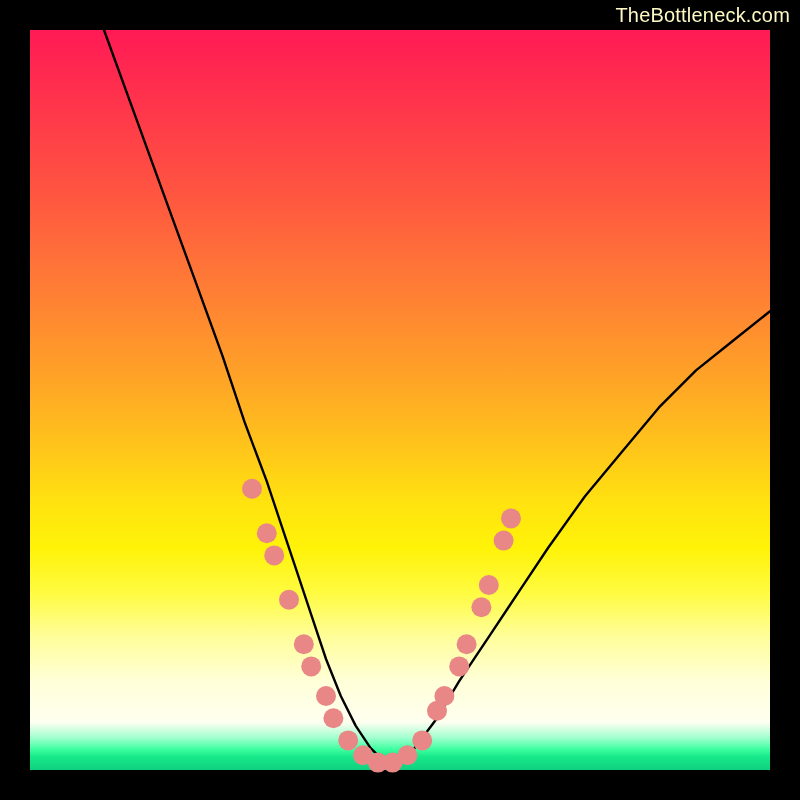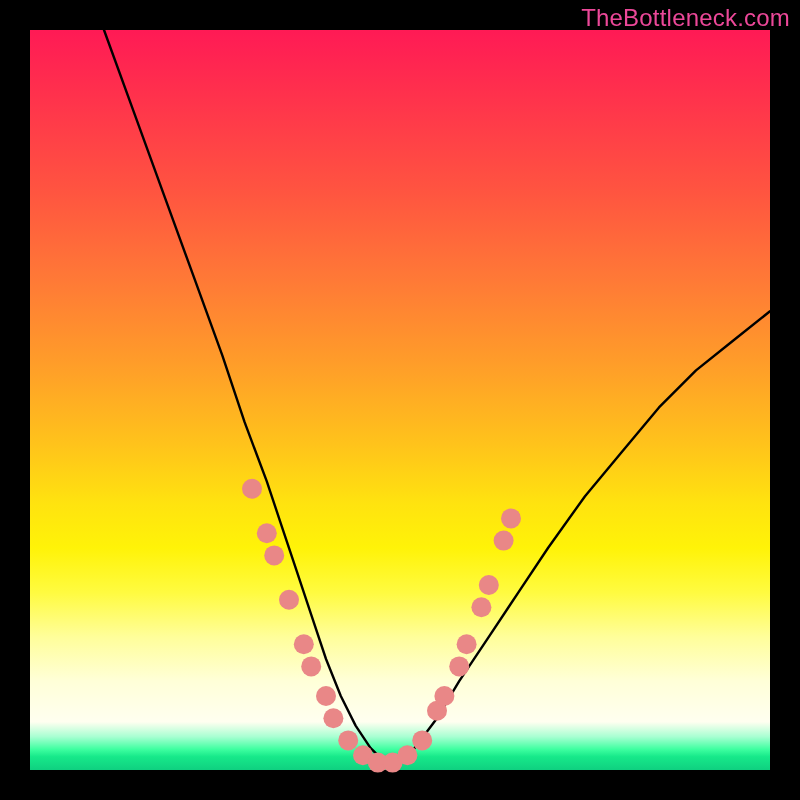--- a/index.html
+++ b/index.html
@@ -58,8 +58,8 @@
     position: absolute;
     top: 4px;
     right: 10px;
-    color: #ec4899;
-    font-size: 24px;
+    color: #fef9c3;
+    font-size: 20px;
     font-weight: 400;
     letter-spacing: 0.2px;
     user-select: none;

